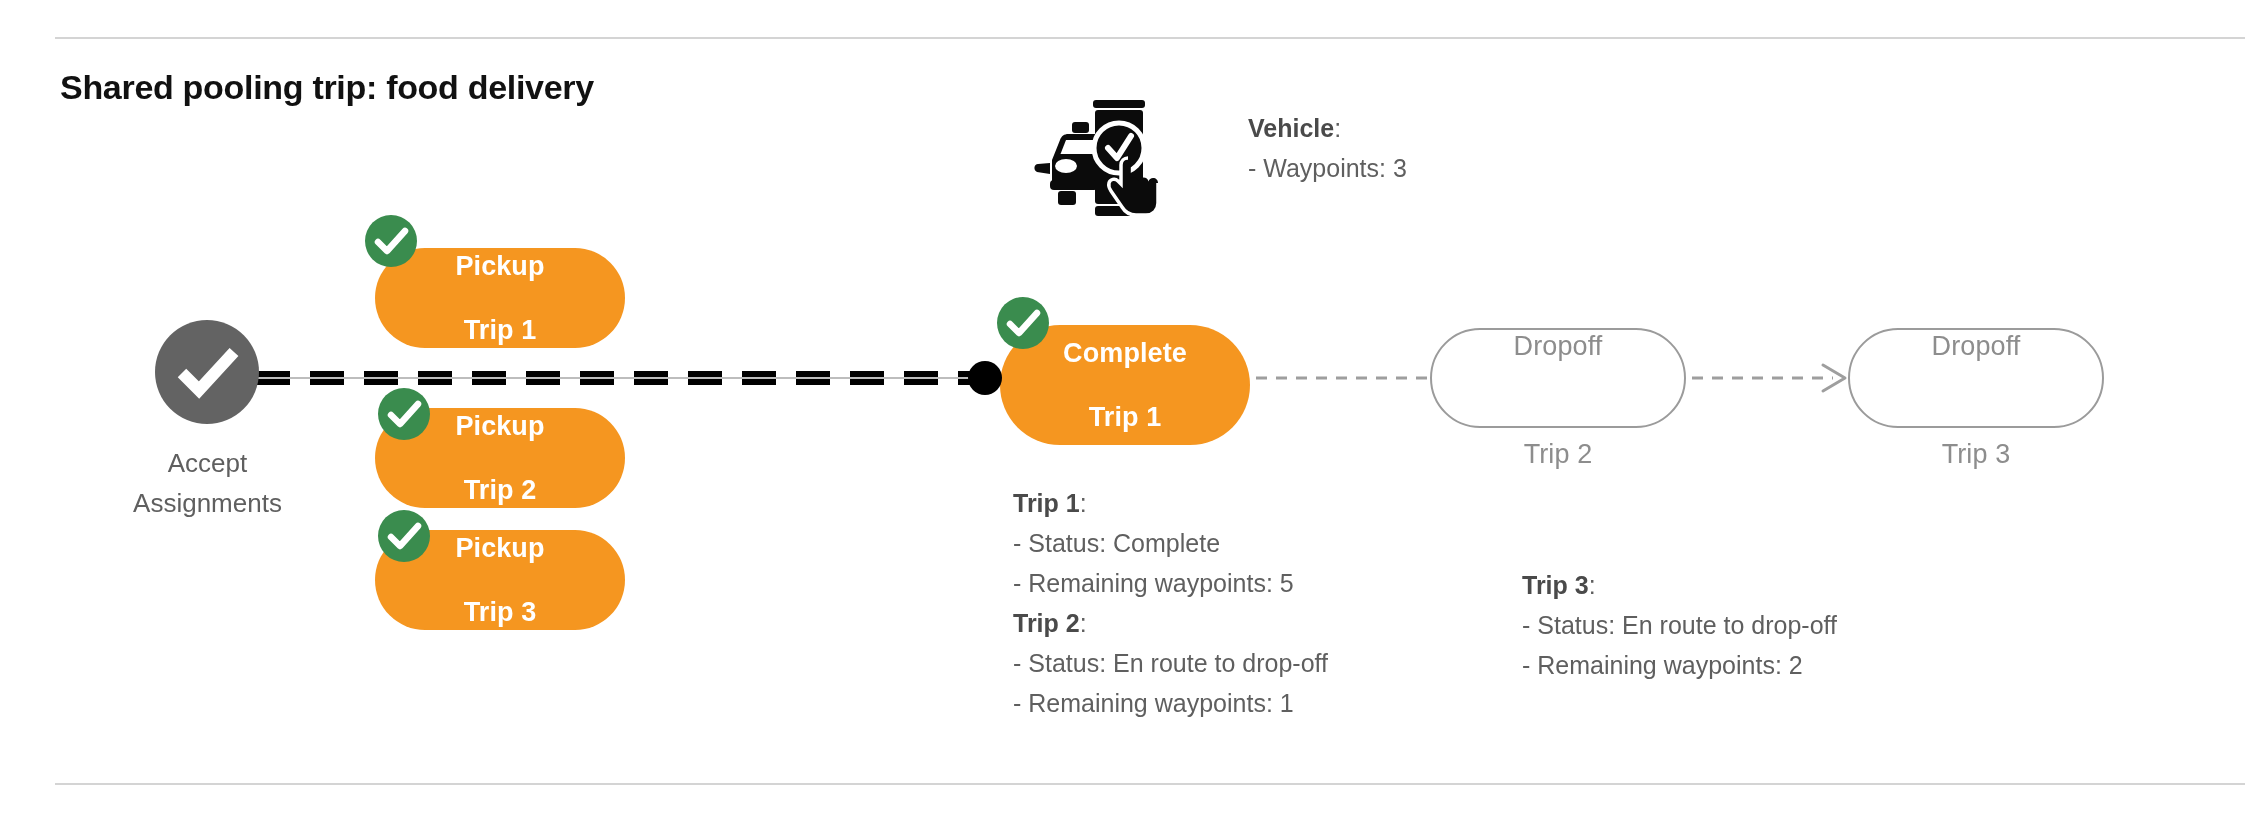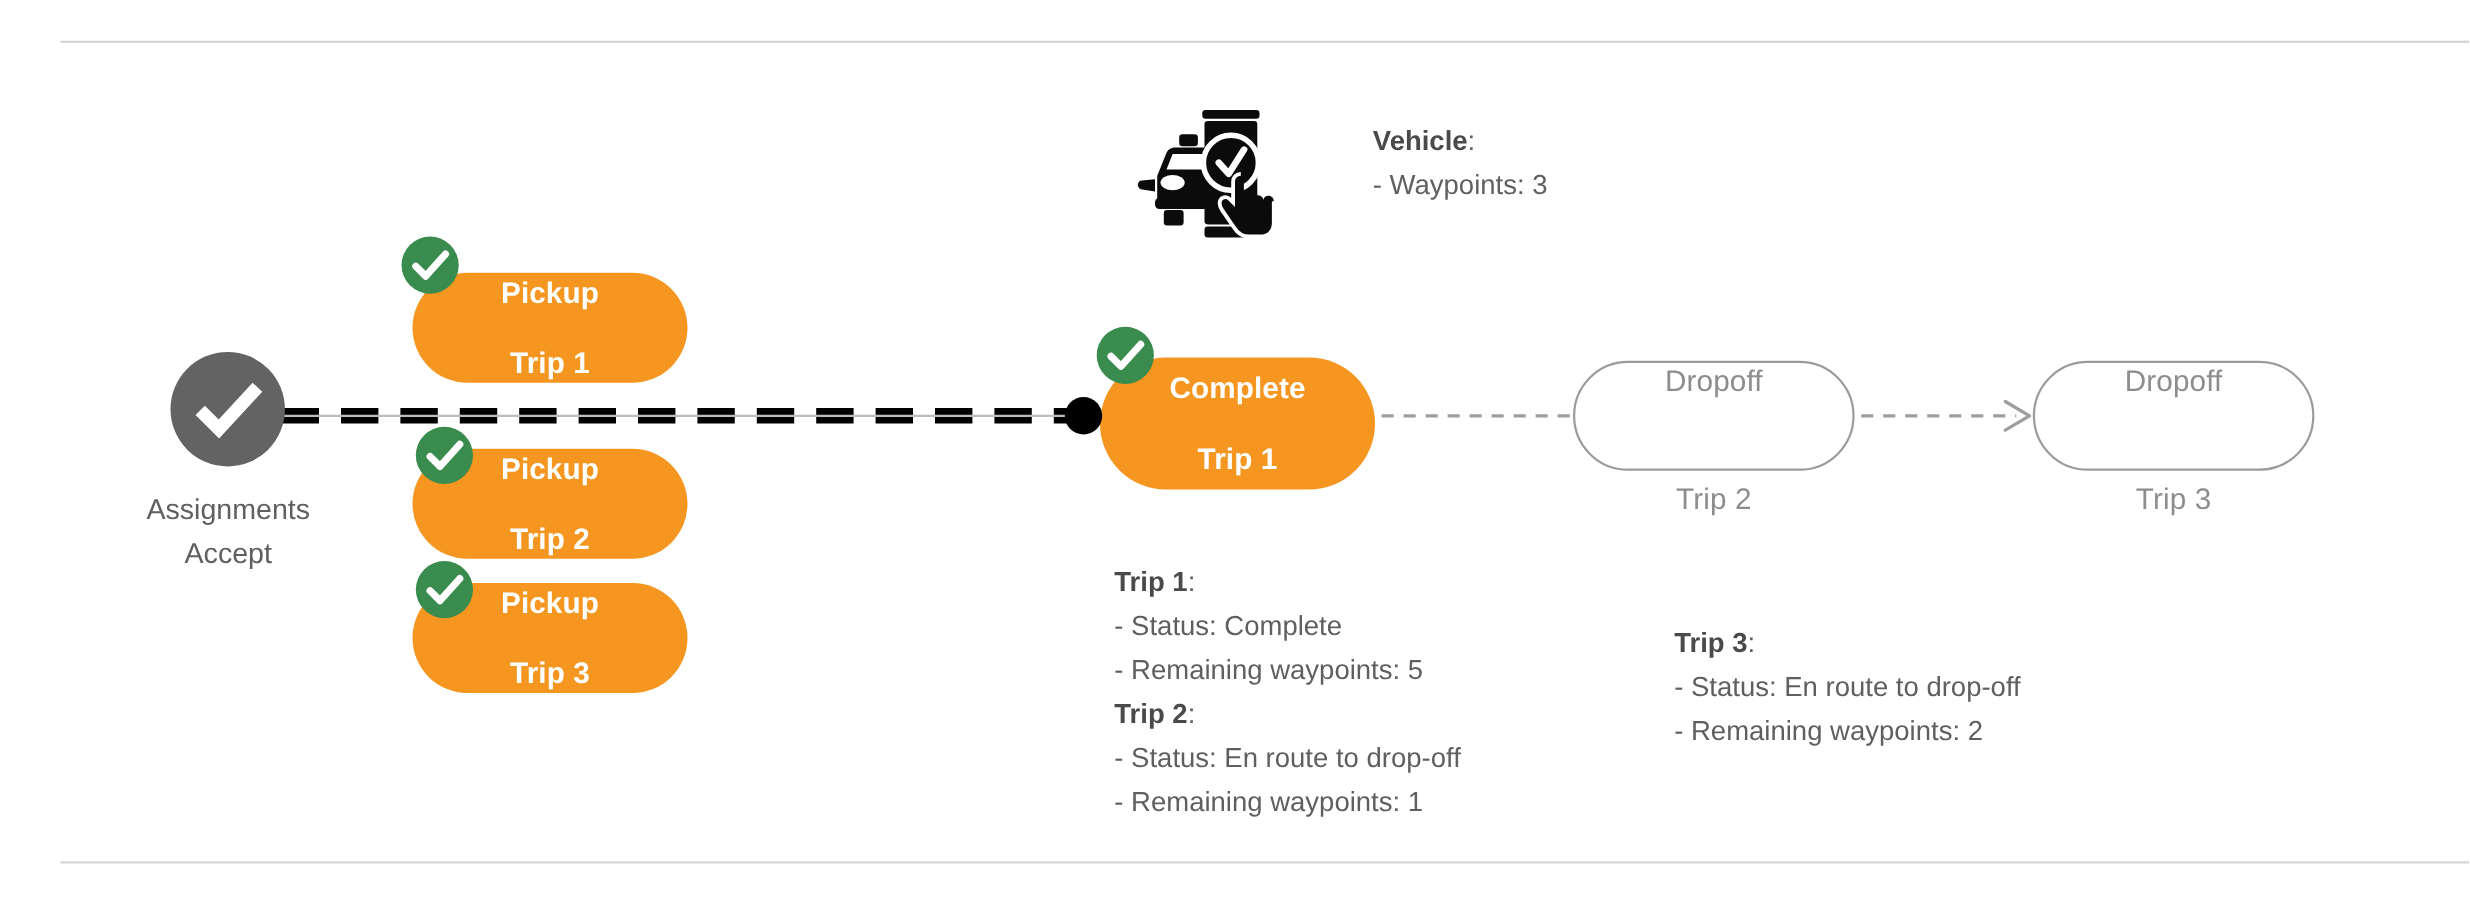--- a/index.html
+++ b/index.html
@@ -179,6 +179,7 @@
   <div class="rule top"></div>
   <div class="rule bottom"></div>
 
+  <div class="page-title">Shared pooling trip: food delivery</div>
 
   <svg id="wires" viewBox="0 0 2245 825">
 

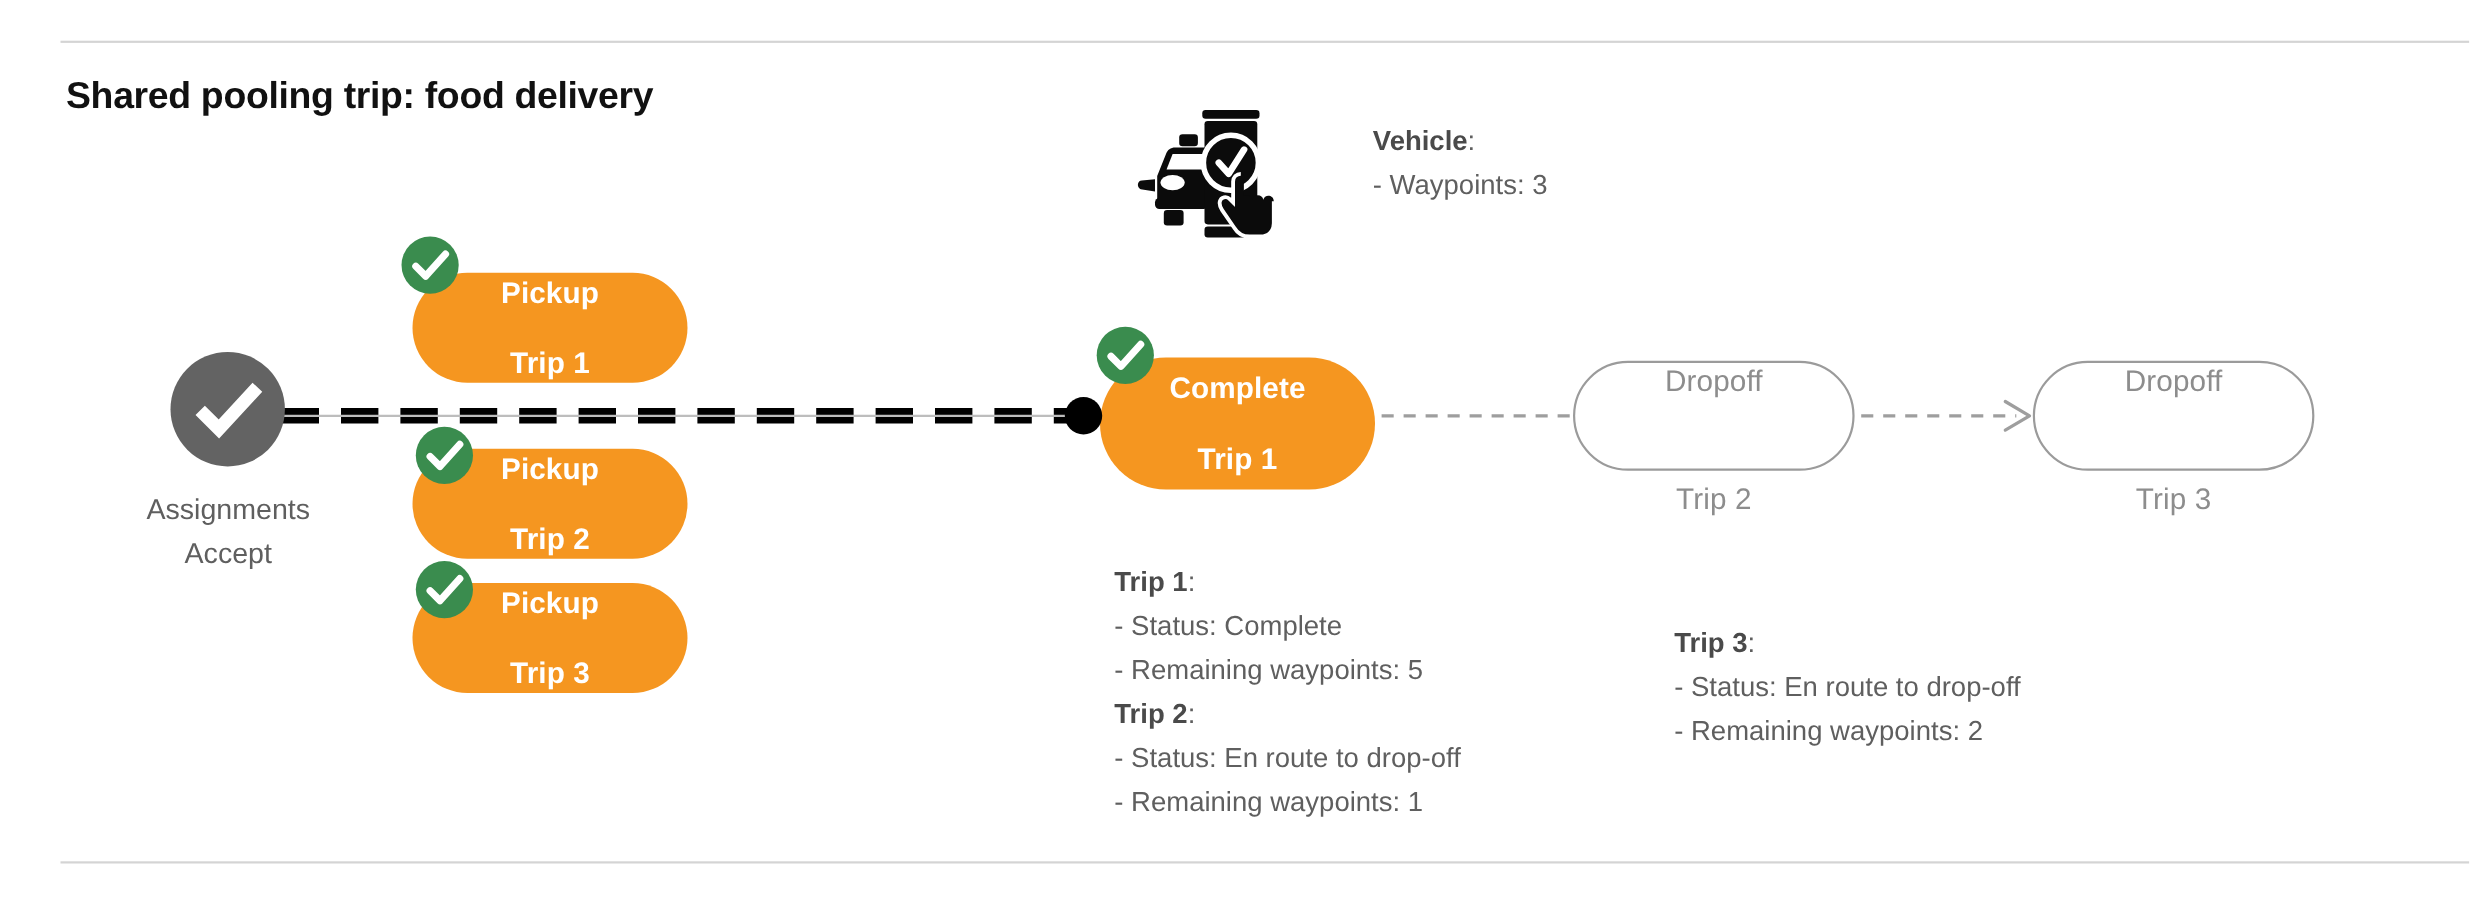--- a/index.html
+++ b/index.html
@@ -200,8 +200,8 @@
     </svg>
   </div>
   <div class="accept-label">
+    <div>Accept</div>
     <div>Assignments</div>
-    <div>Accept</div>
   </div>
 
   <div class="pill active pill-pickup1">

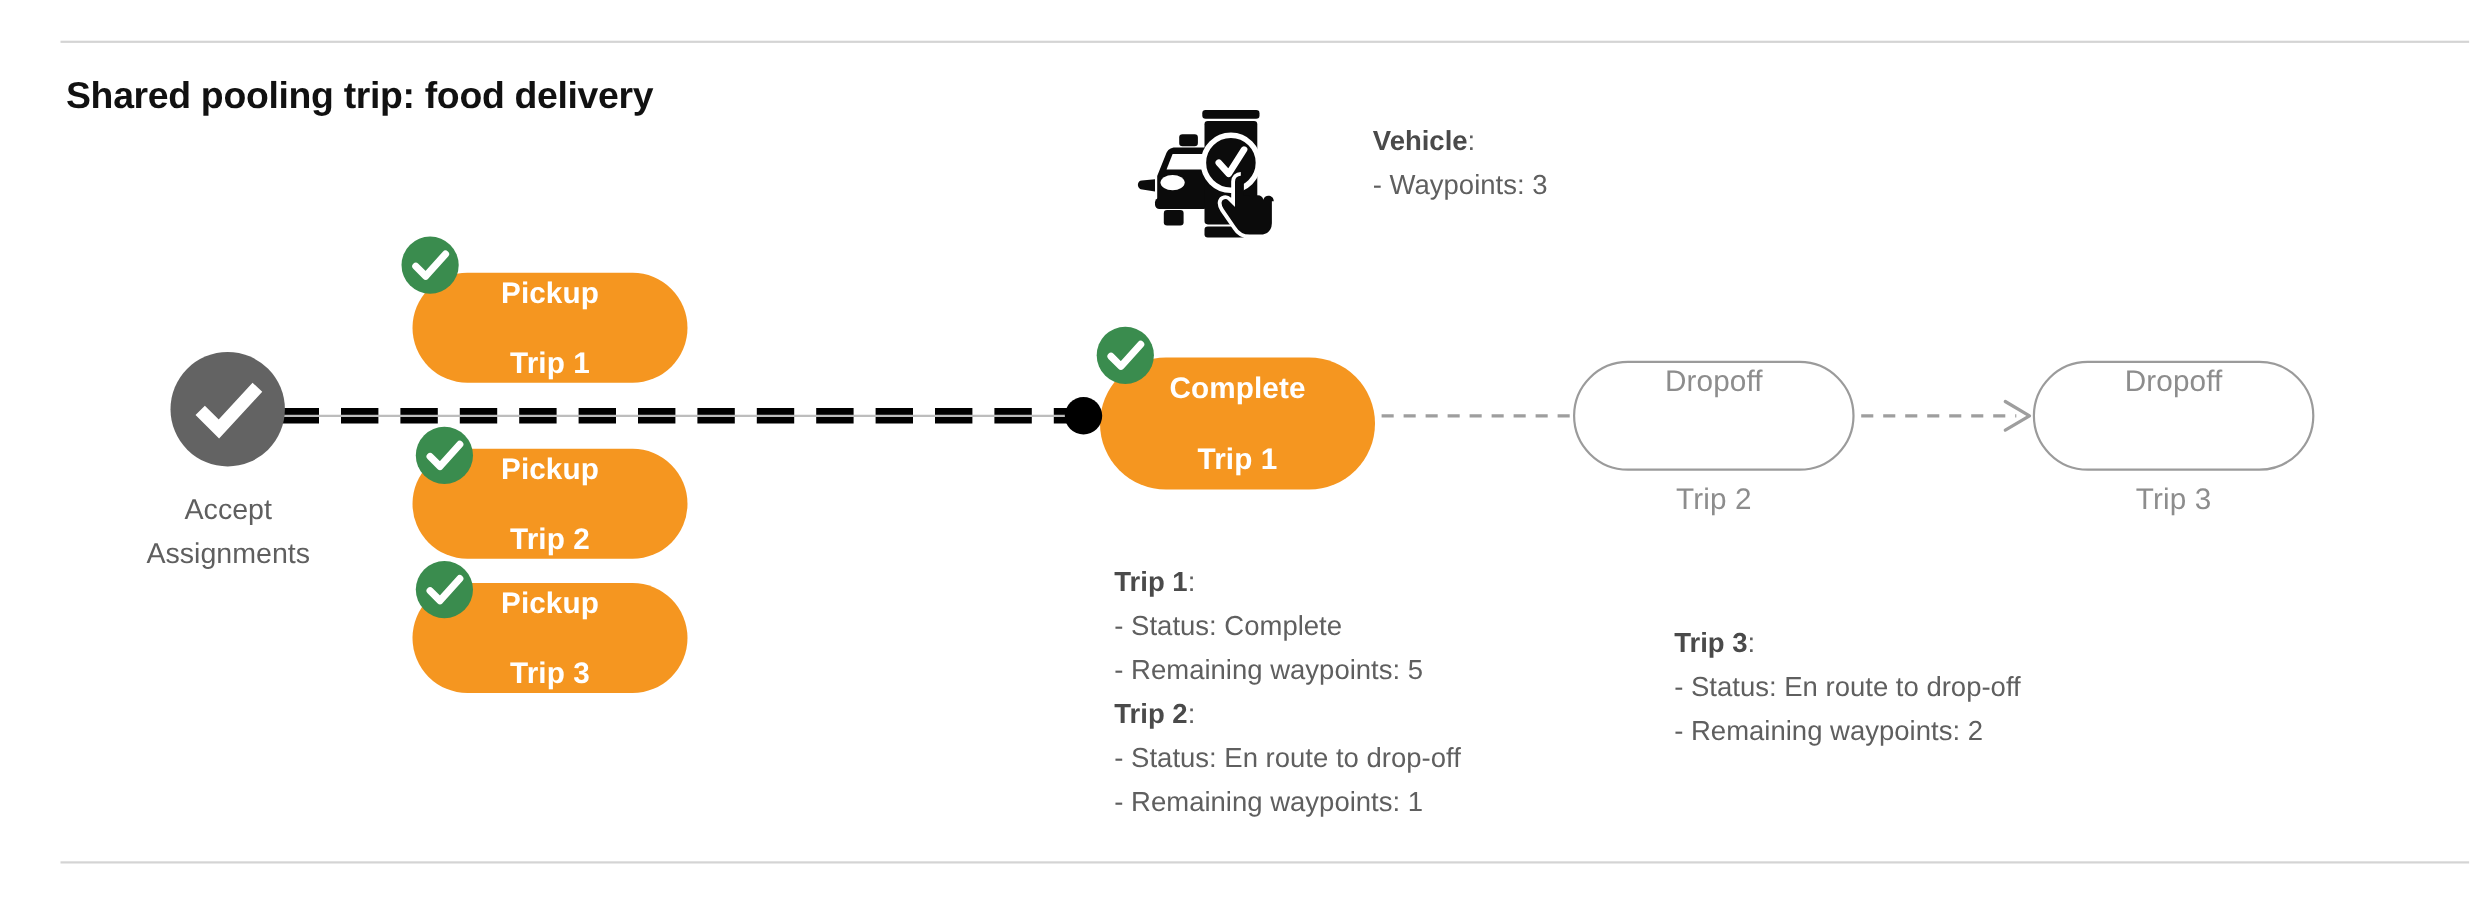--- a/index.html
+++ b/index.html
@@ -168,7 +168,7 @@
     color: #4a4a4a;
   }
   .info-vehicle { left: 1248px; top: 108px; }
-  .info-trip12  { left: 1013px; top: 509px; }
+  .info-trip12  { left: 1013px; top: 483px; }
   .info-trip3   { left: 1522px; top: 565px; }
 </style>
 </head>

